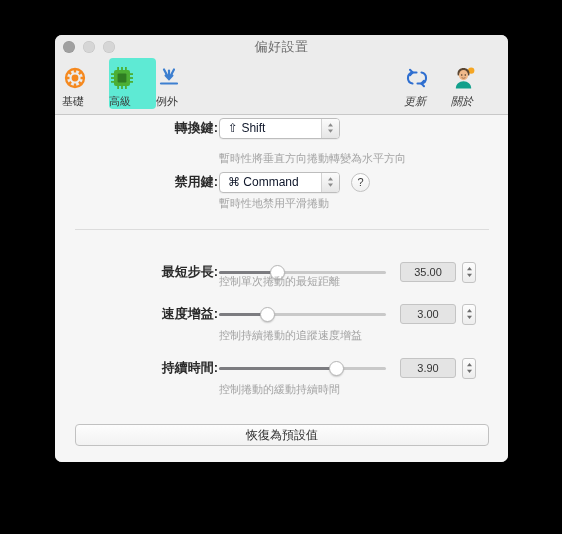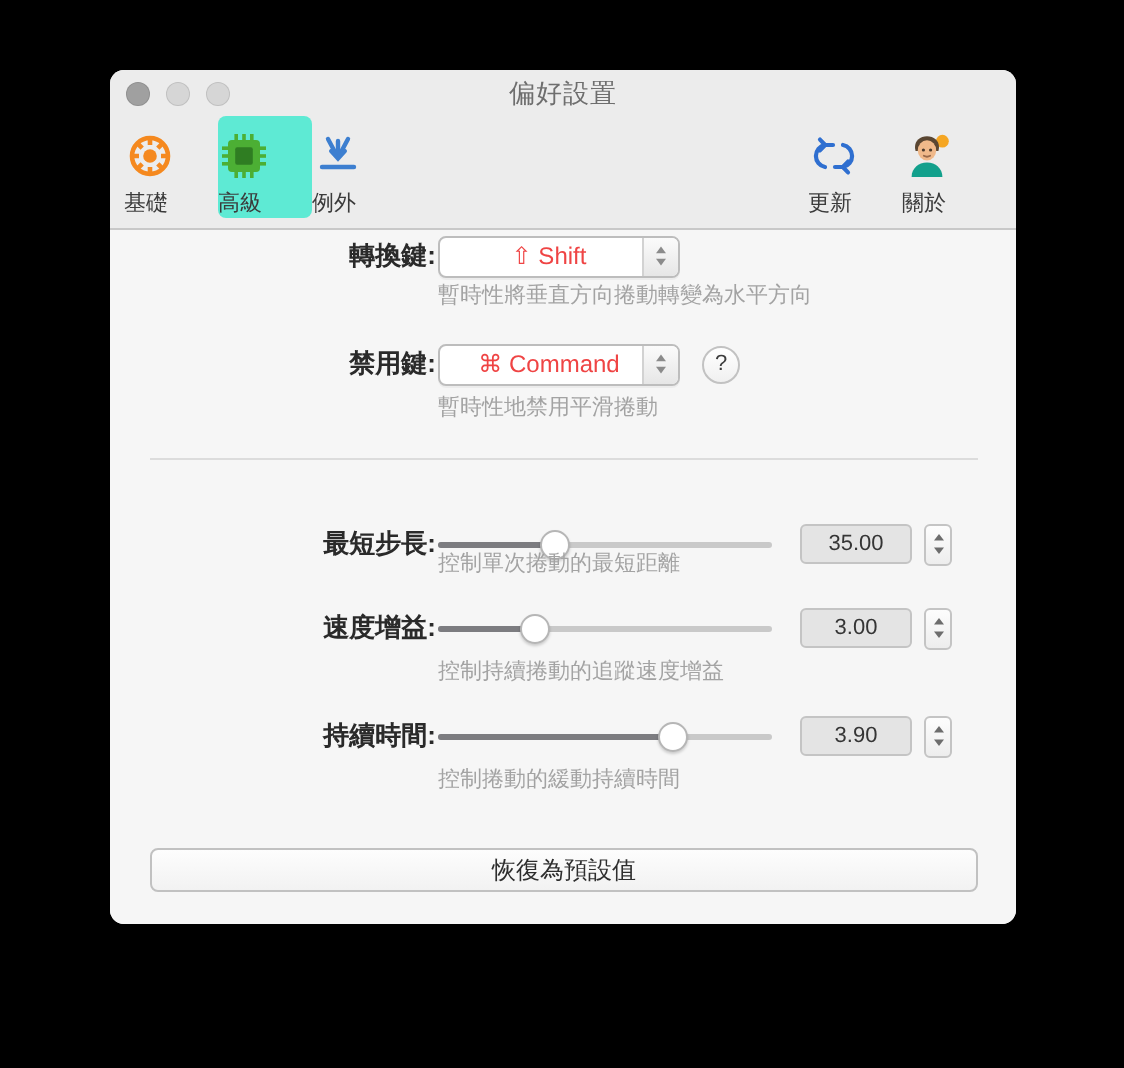--- a/index.html
+++ b/index.html
@@ -75,6 +75,7 @@
     right: 10px;
     top: 0;
     display: flex;
+    font-style: italic;
   }
   .tb-item {
     width: 47px;

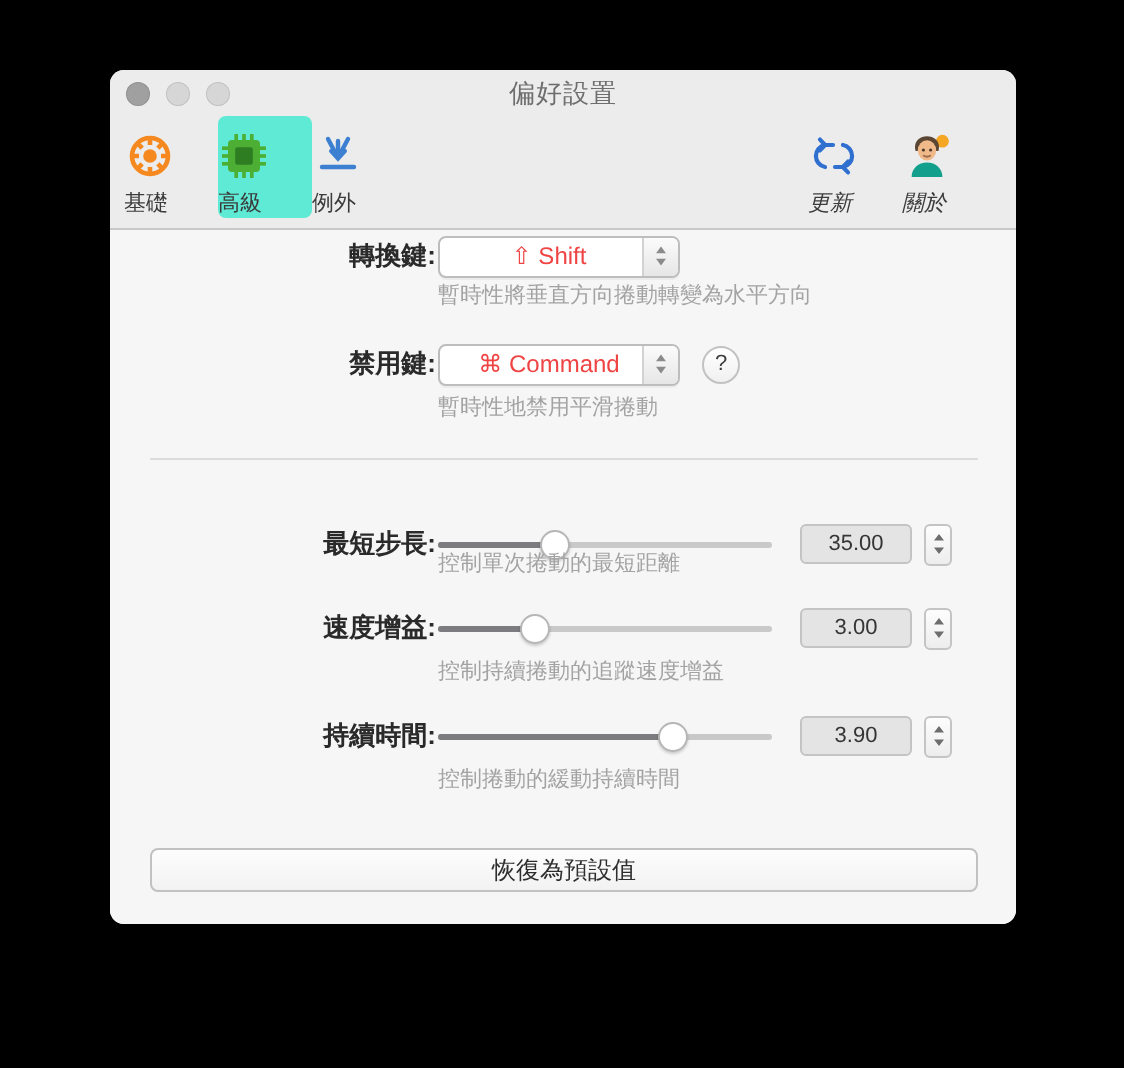--- a/index.html
+++ b/index.html
@@ -150,10 +150,9 @@
     flex: 1;
     padding-left: 8px;
     font-size: 12px;
-    color: #ef4444;
+    color: #0f172a;
     white-space: nowrap;
     overflow: hidden;
-    text-align: center;
   }
   .popup-arrows {
     width: 17px;

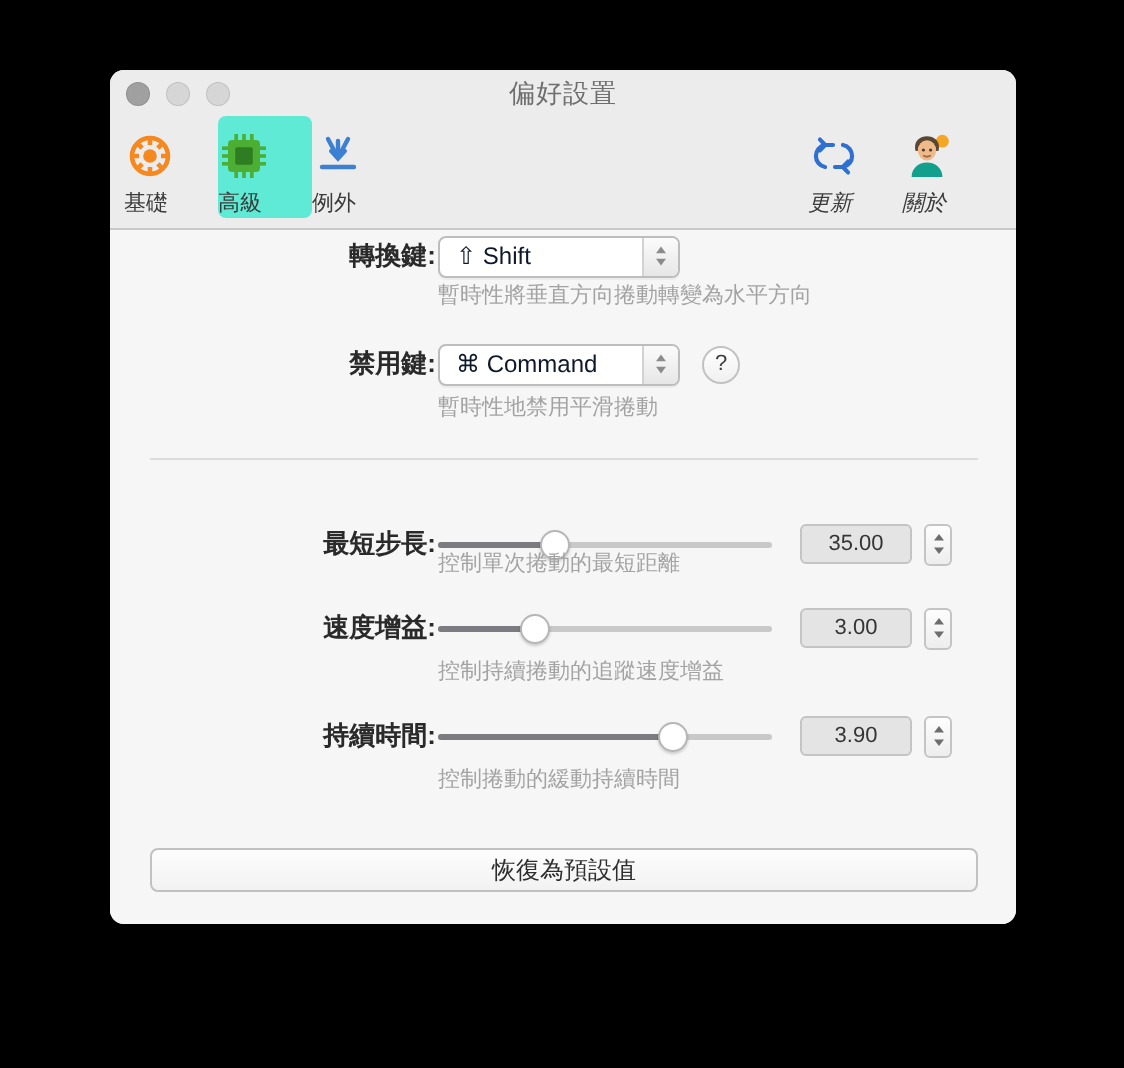--- a/index.html
+++ b/index.html
@@ -397,7 +397,7 @@
         </span>
       </div>
     </div>
-    <div class="helper" style="top:25px;">暫時性將垂直方向捲動轉變為水平方向</div>
+    <div class="helper" style="top:36px;">暫時性將垂直方向捲動轉變為水平方向</div>
 
     <div class="row" style="top:54px;">
       <span class="row-label">禁用鍵:</span>

